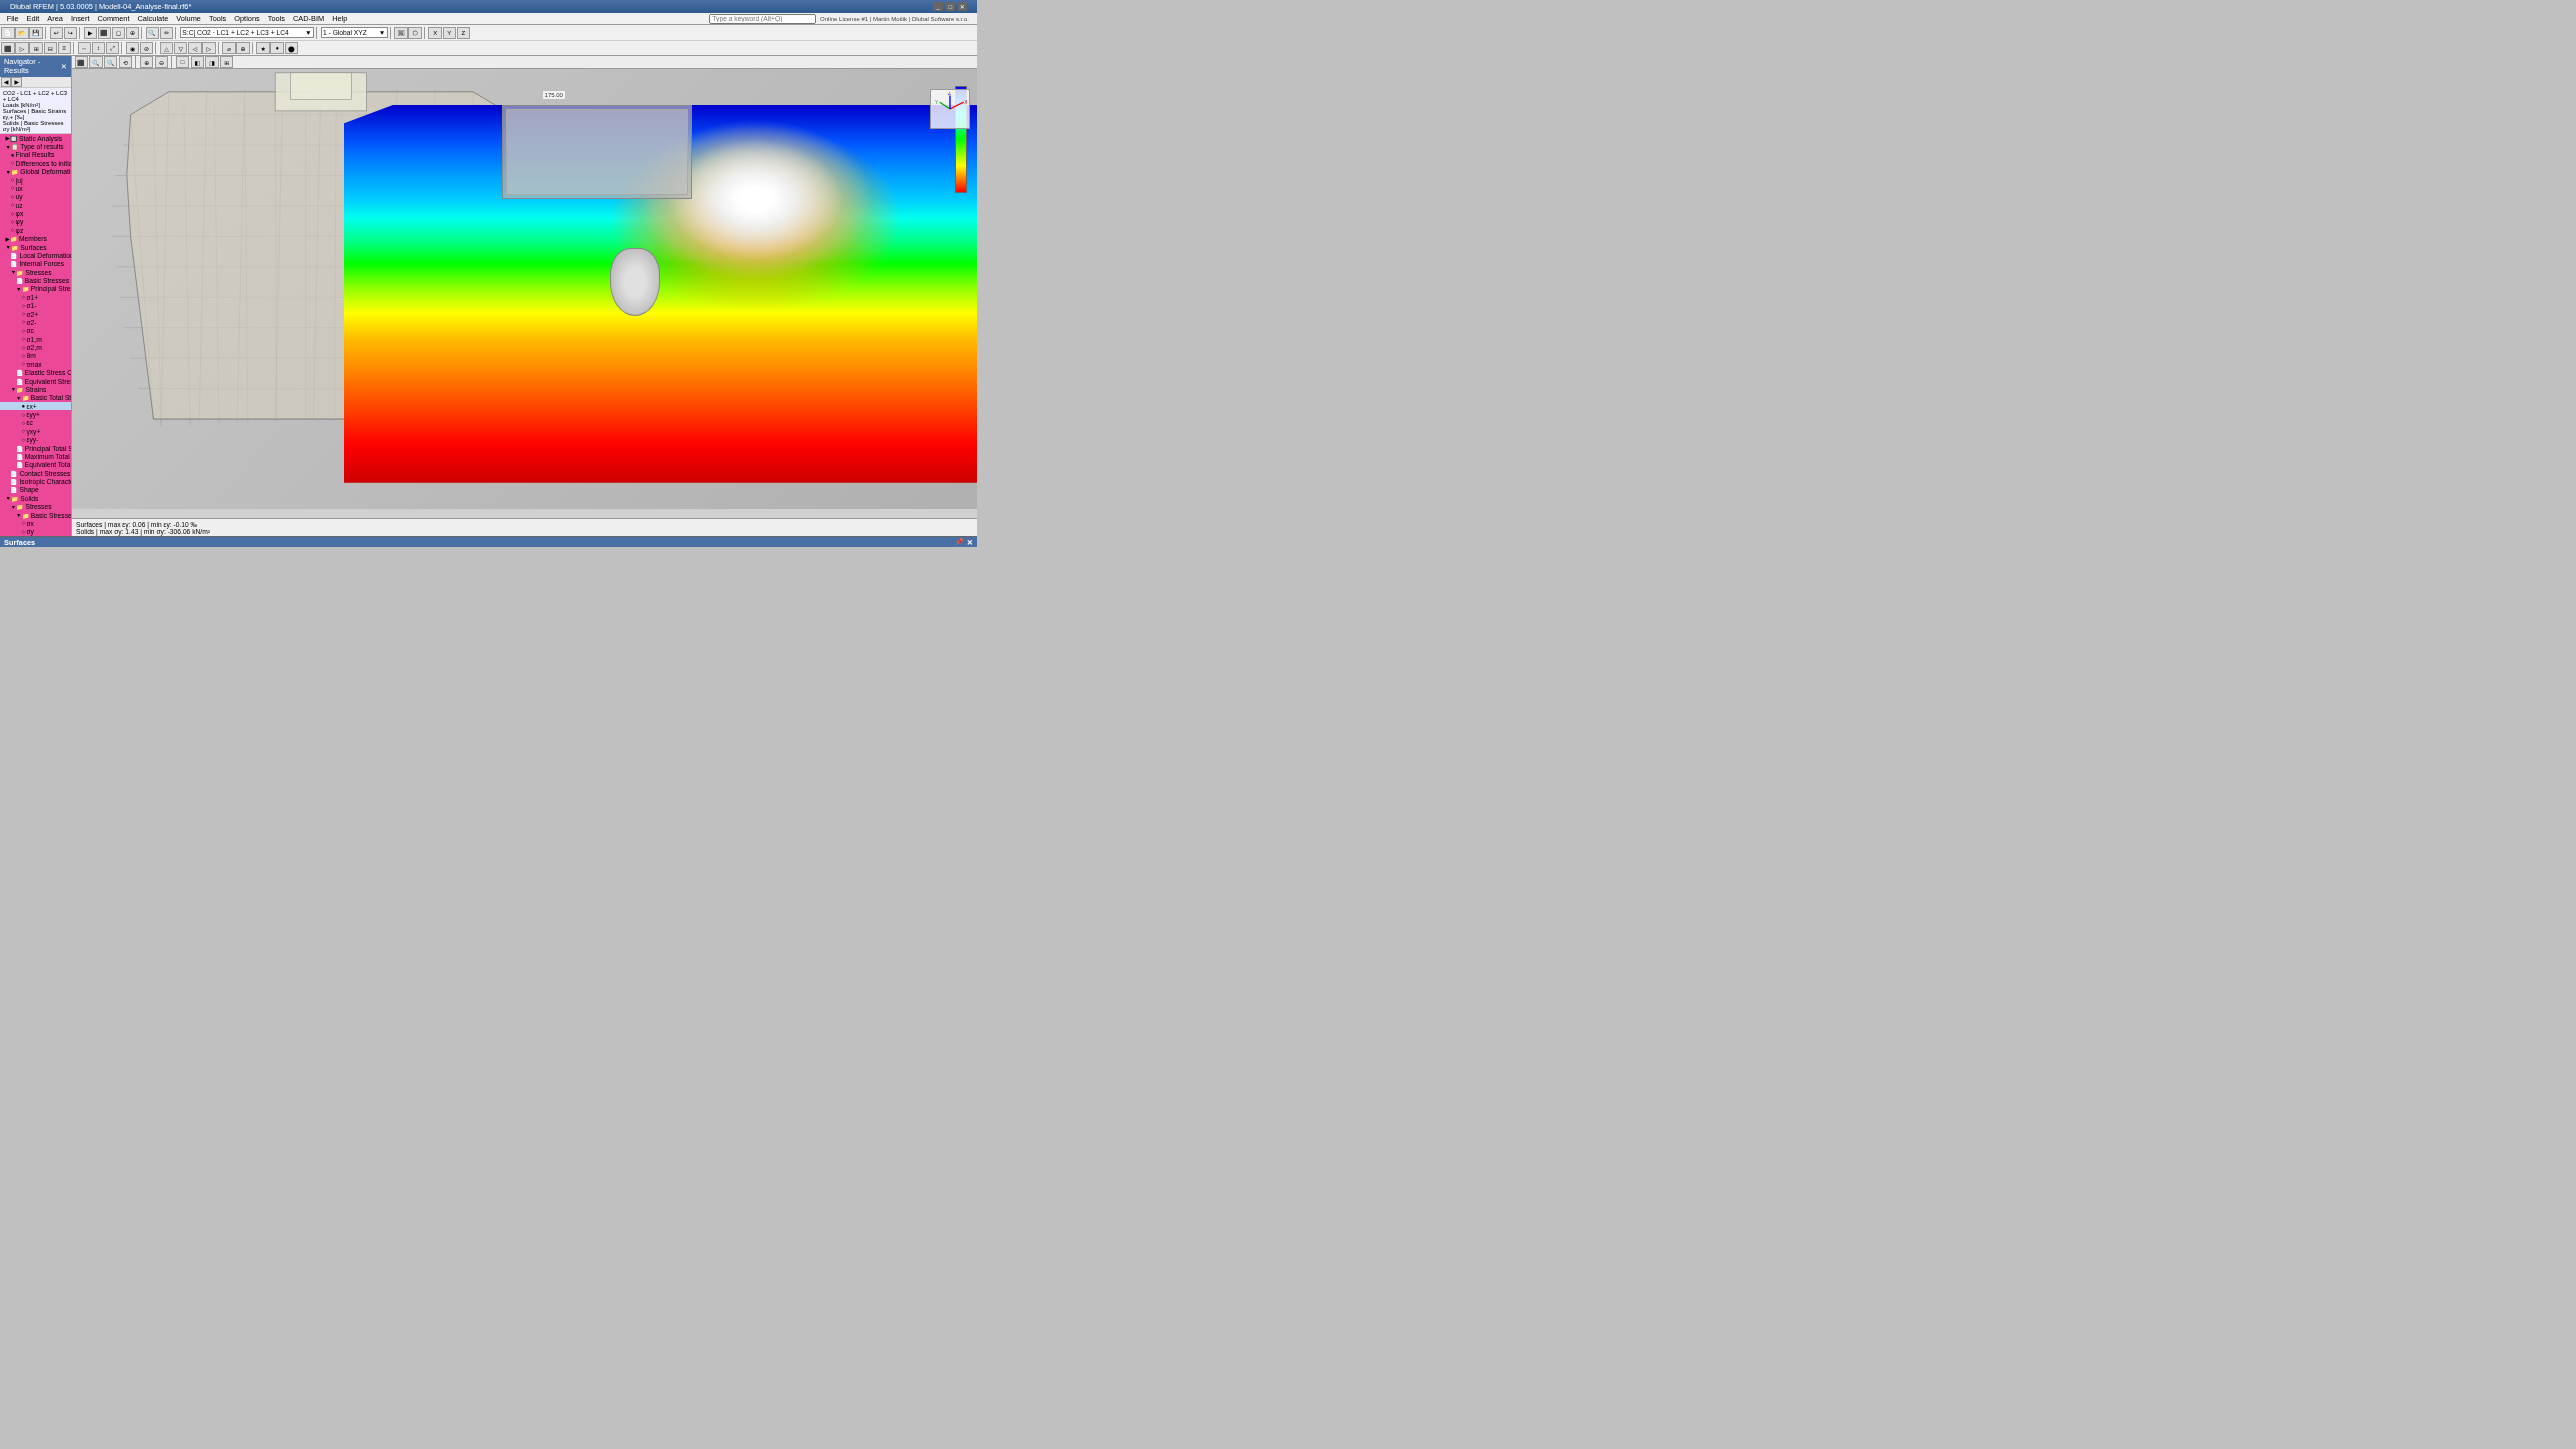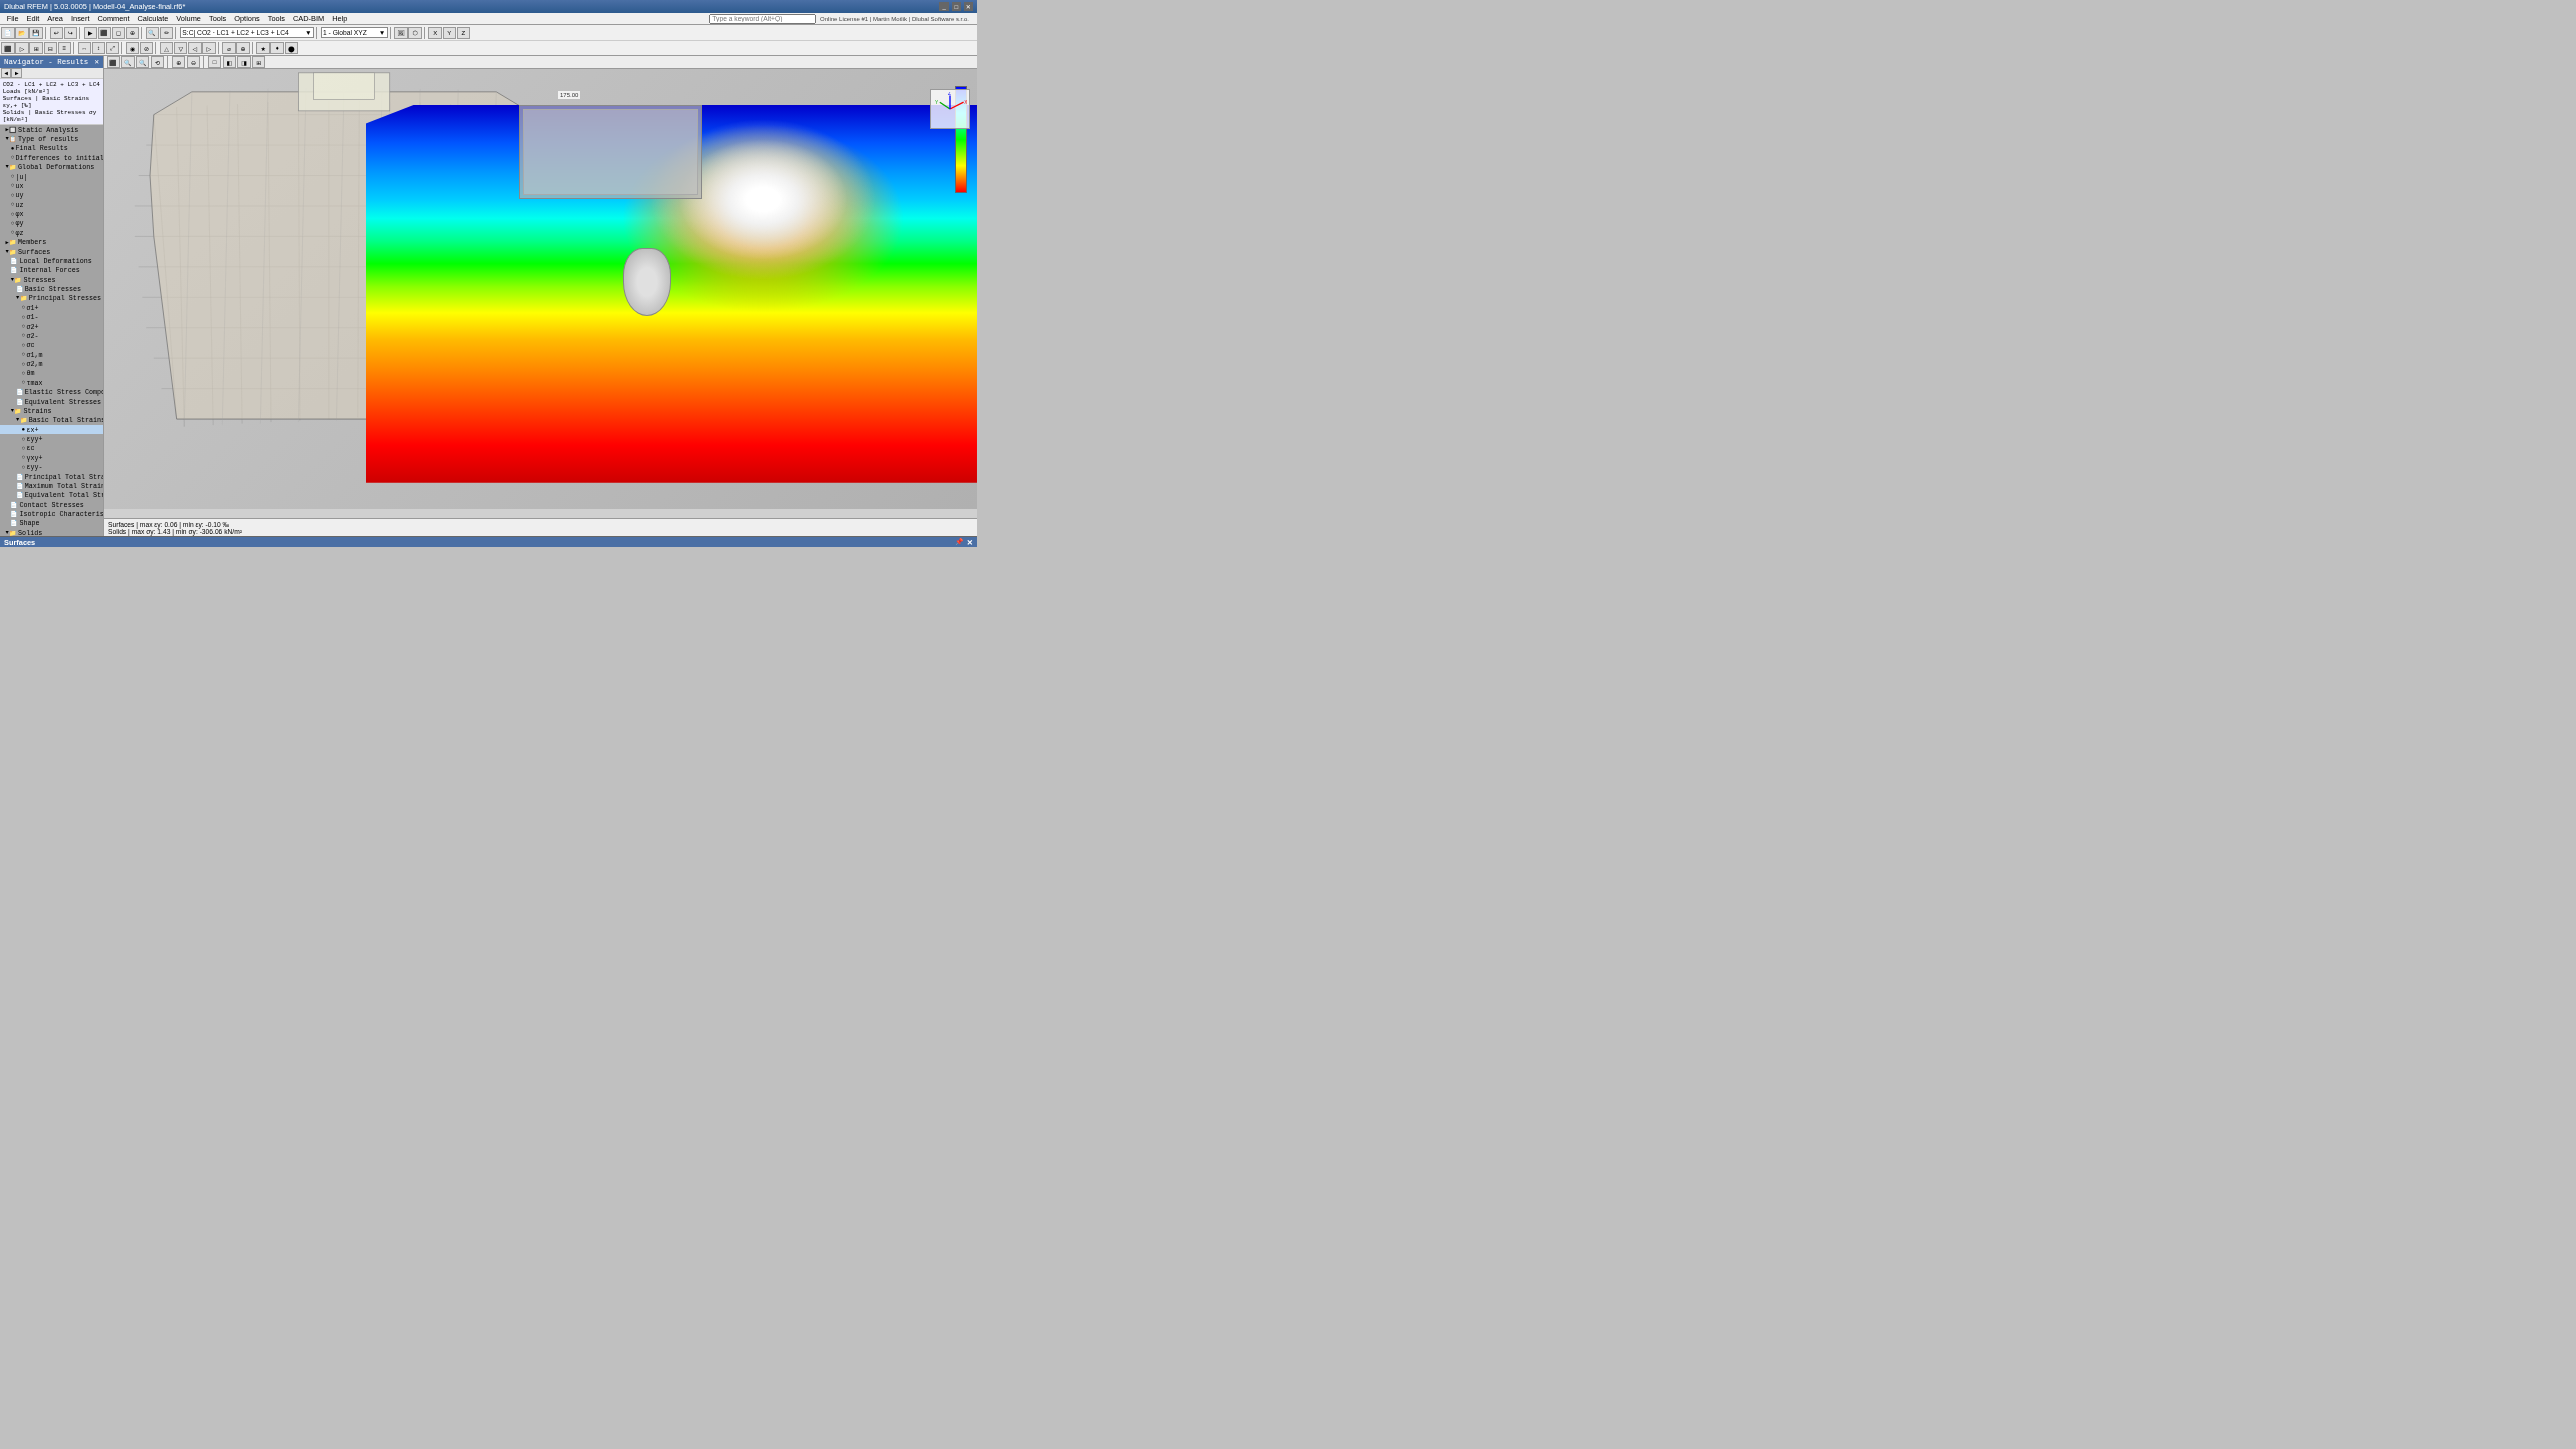--- a/index.html
+++ b/index.html
@@ -20,7 +20,7 @@
       height: 13.4px;
       display: flex;
       align-items: center;
-      padding: 0 4px;
+      padding: 0 10px;
       justify-content: space-between;
       font-size: 7.4px;
     }

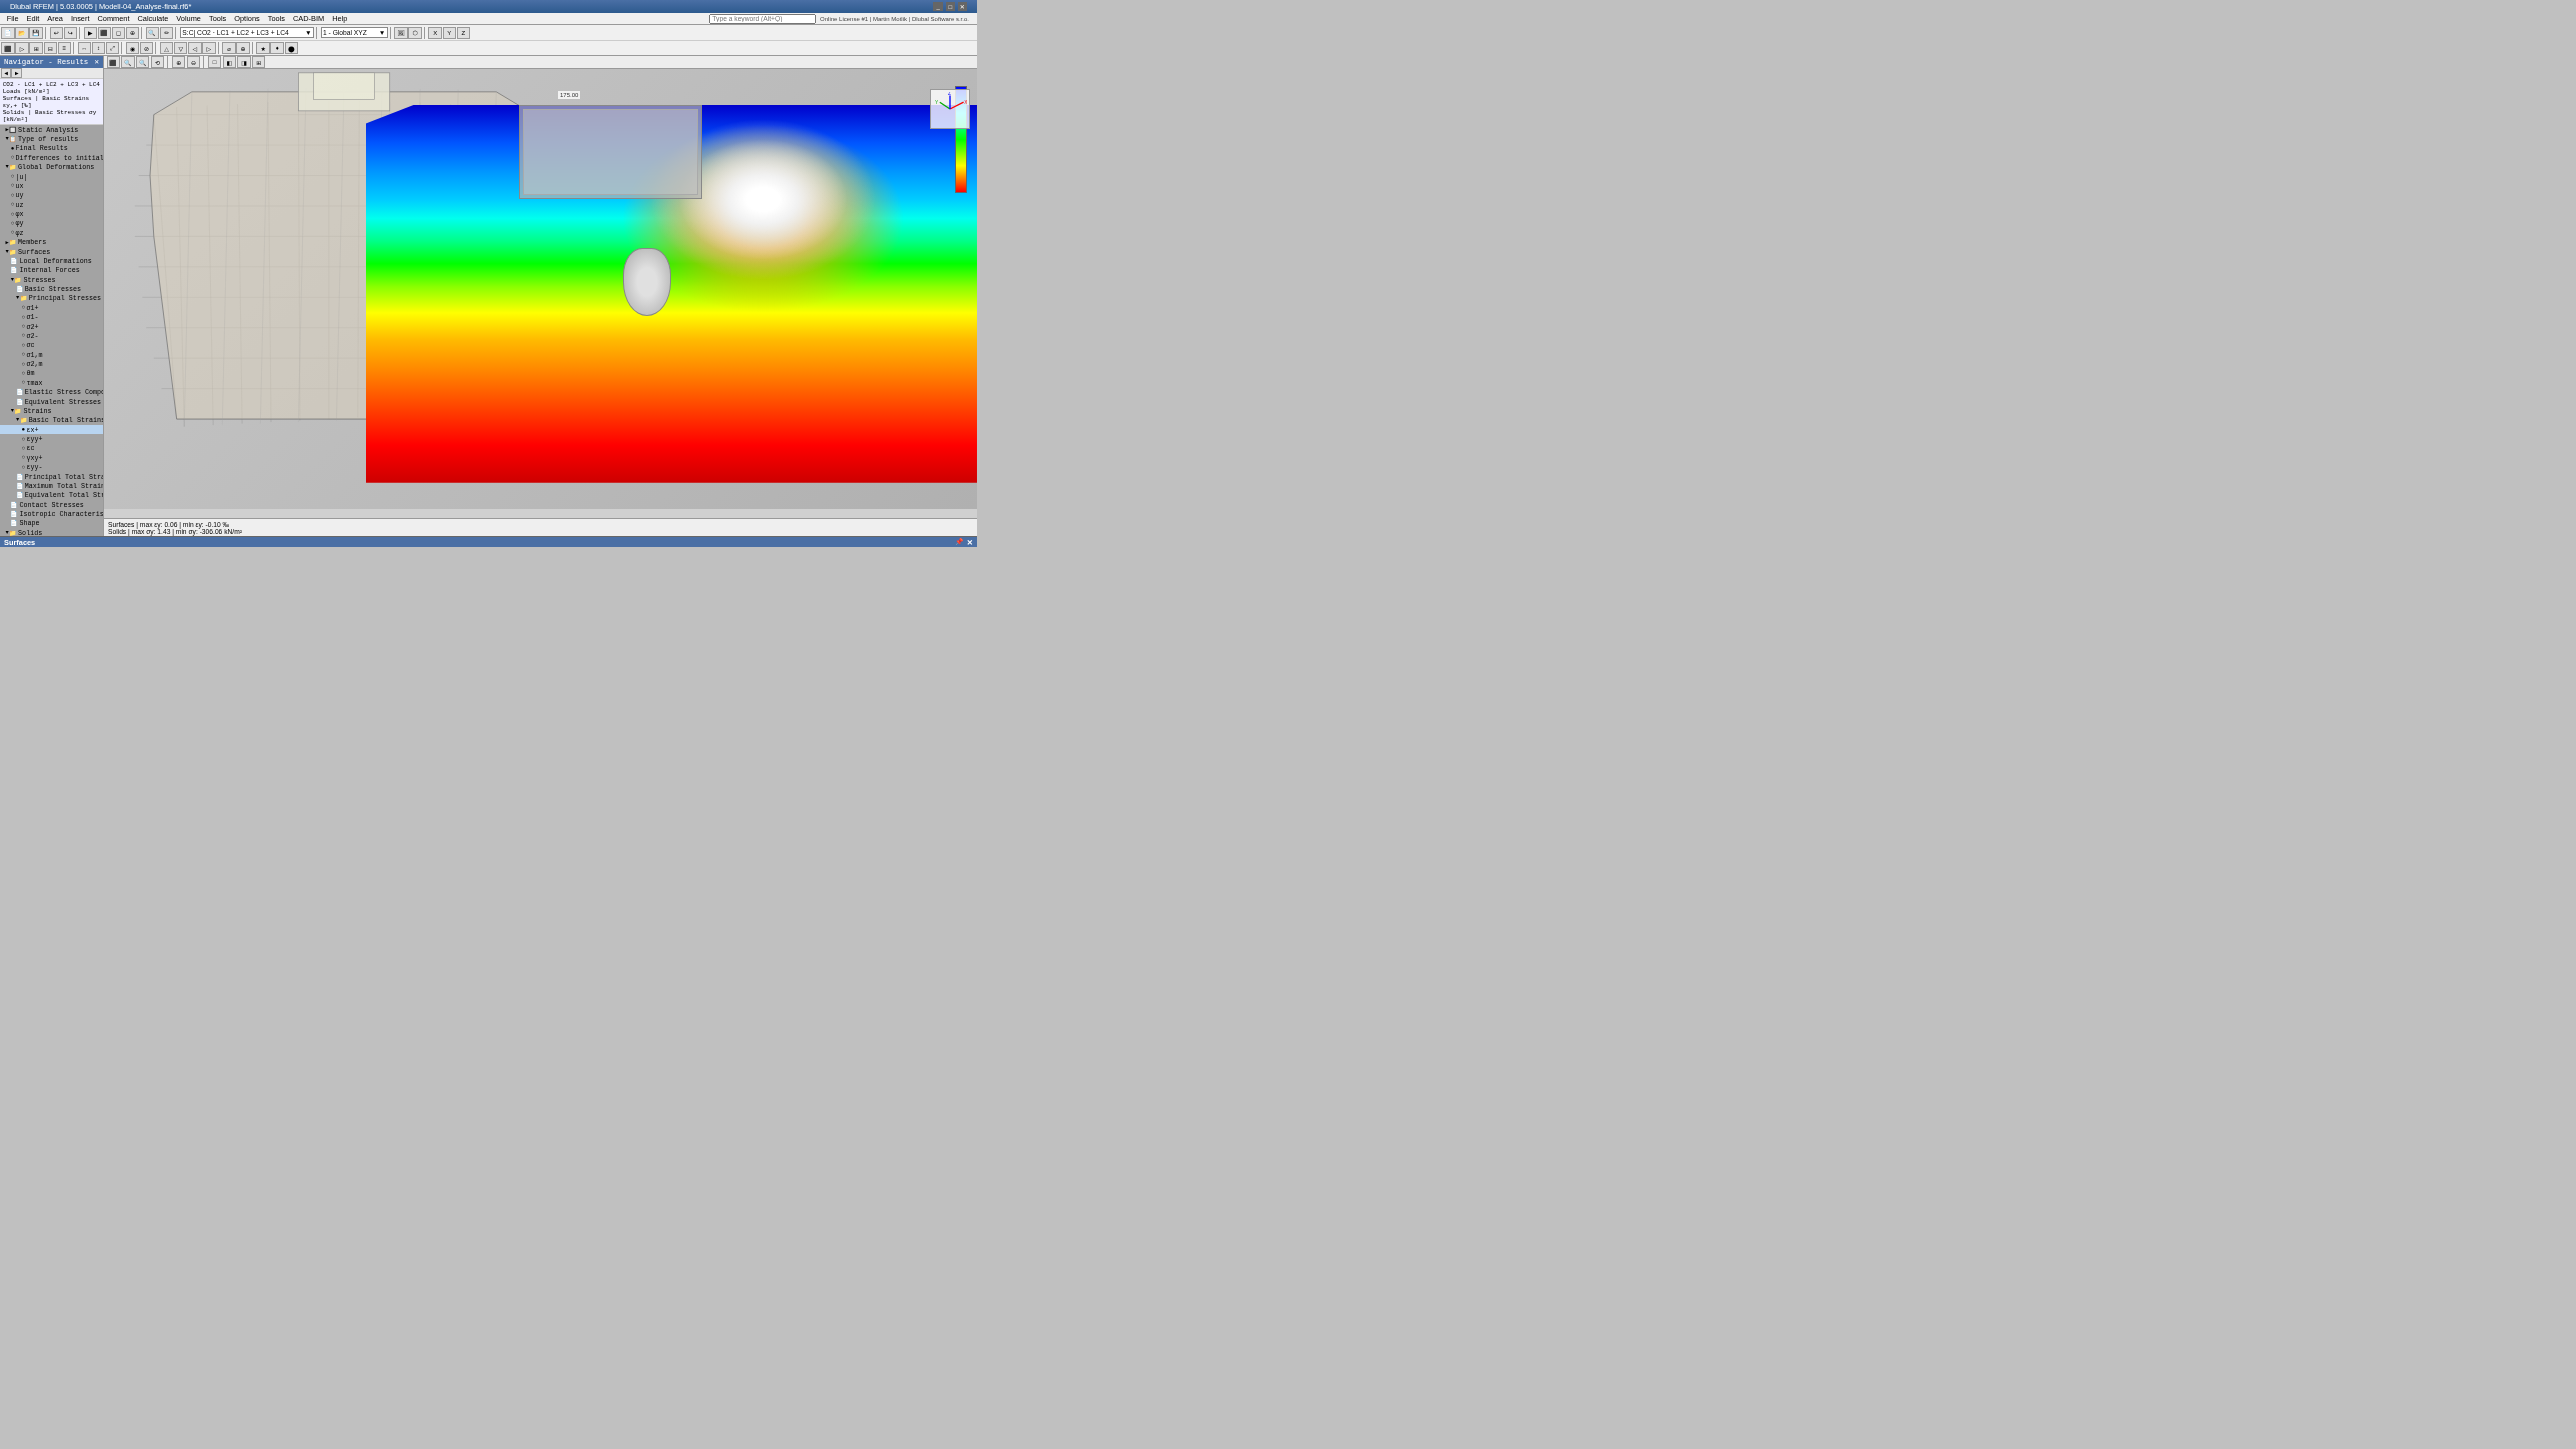--- a/index.html
+++ b/index.html
@@ -80,13 +80,12 @@
 
     
     #navigator {
-      width: 104px;
-      background: #a3a3a3;
+      width: 72px;
+      background: #ec4899;
       border-right: 0.7px solid #999;
       display: flex;
       flex-direction: column;
       overflow: hidden;
-      font-family: Liberation Mono, monospace;
     }
     #nav-header {
       background: #4a6fa5;

